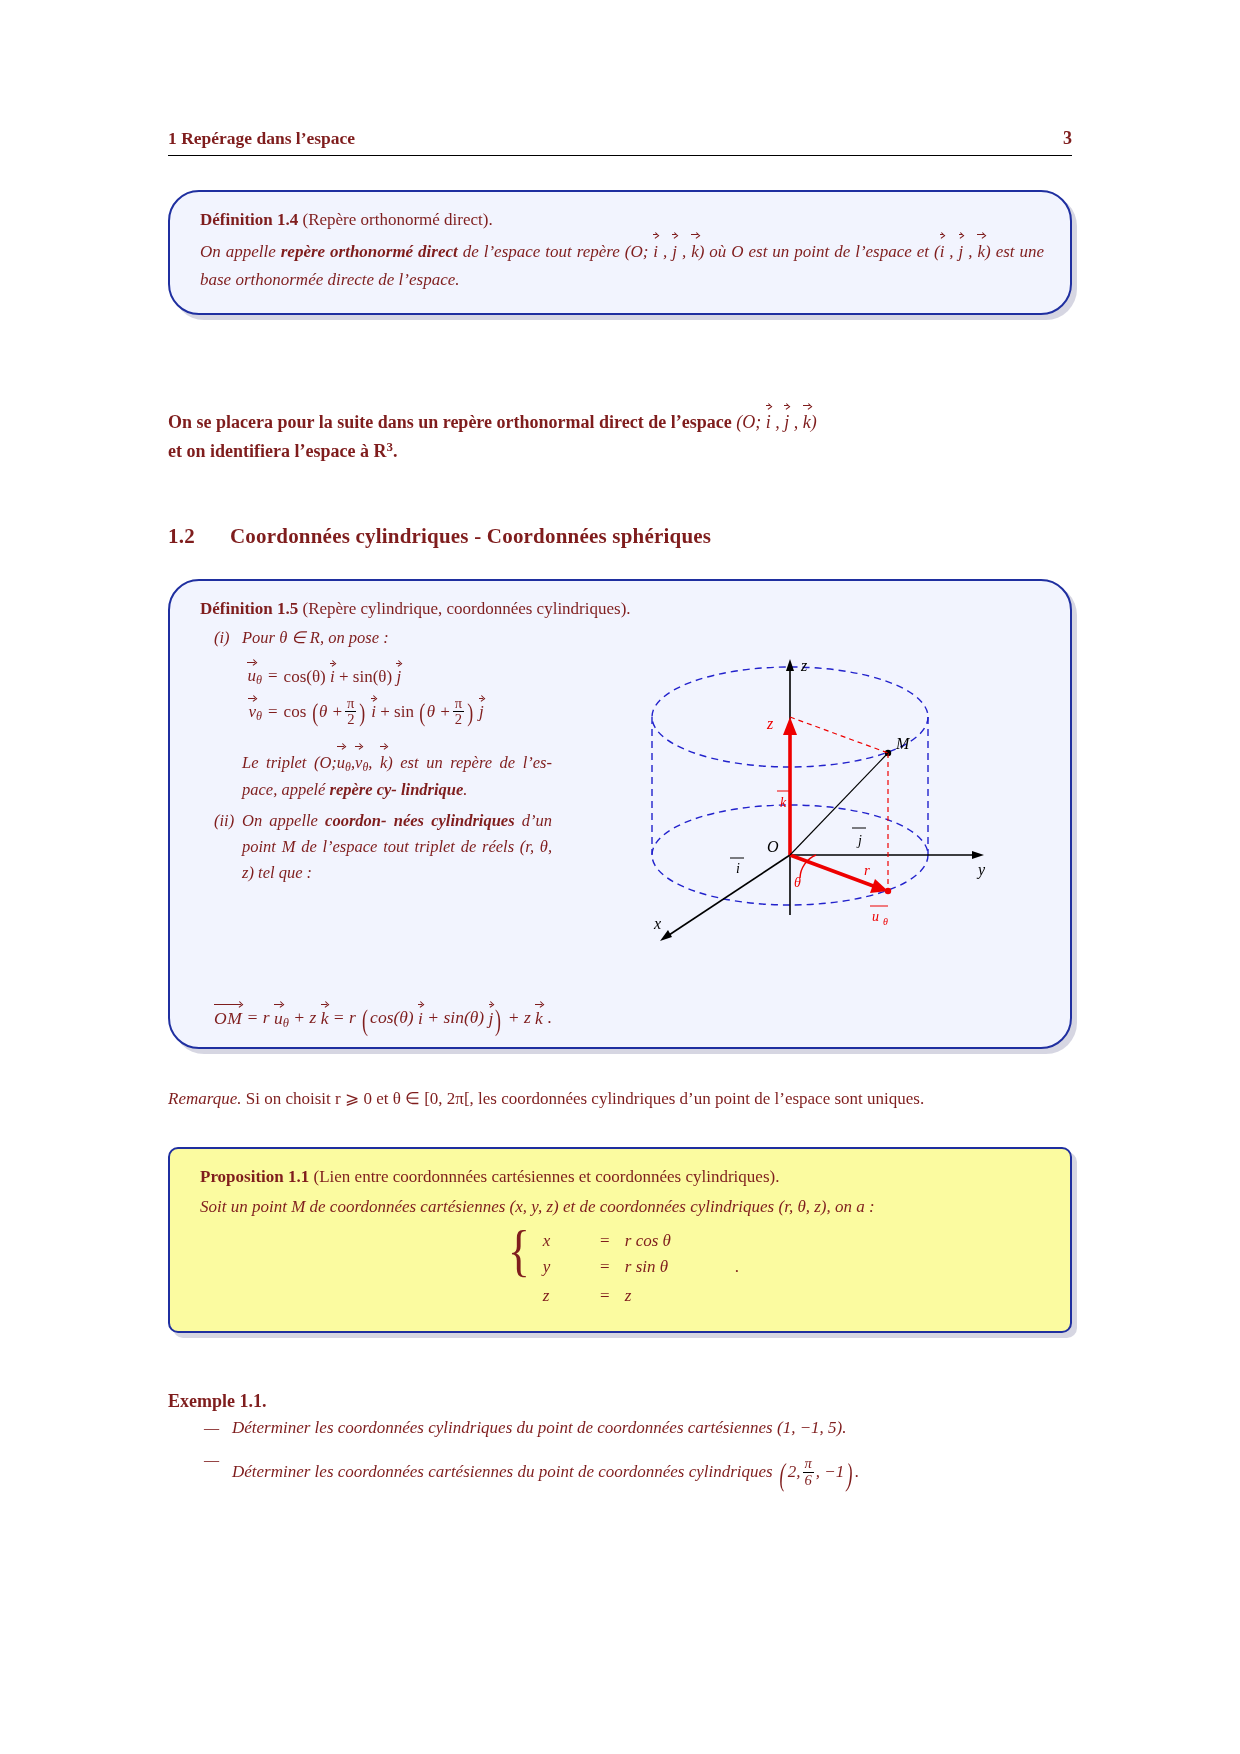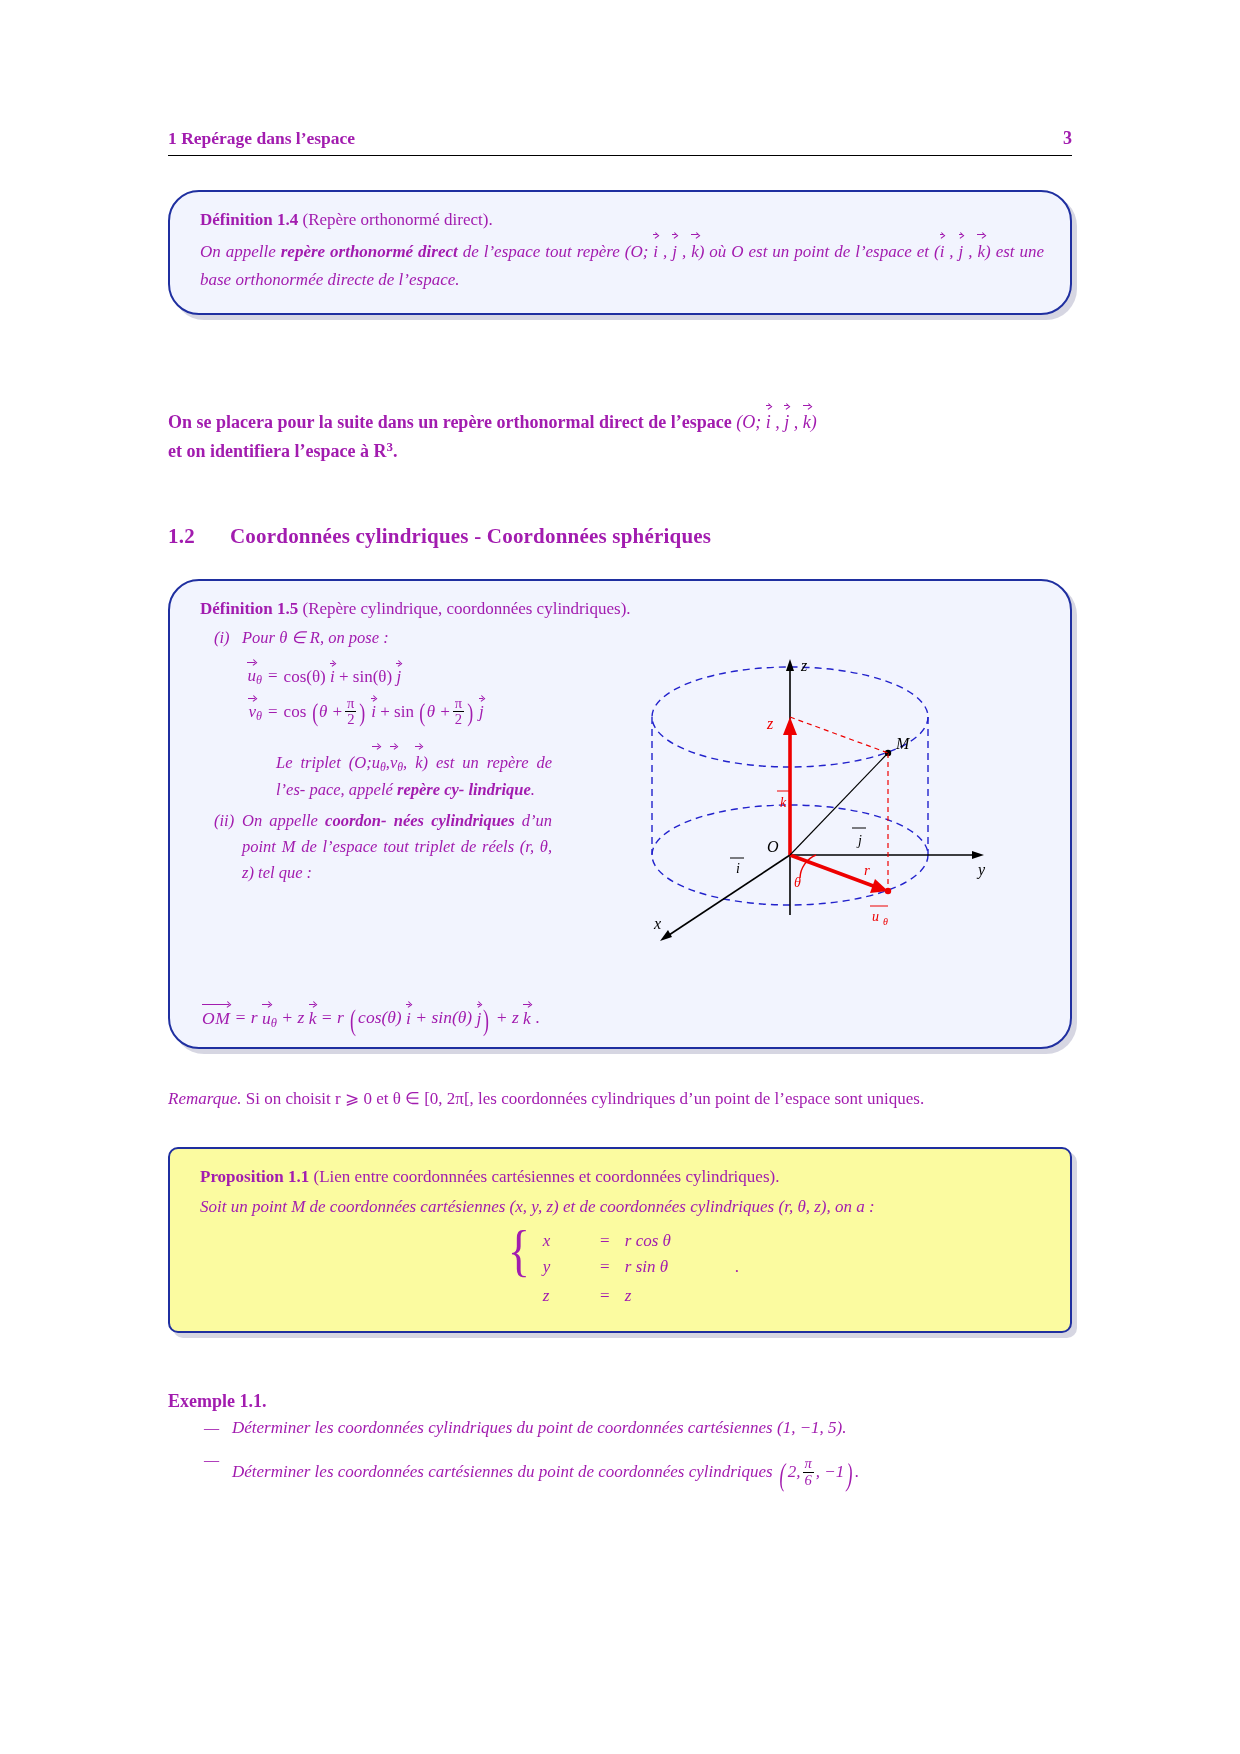--- a/index.html
+++ b/index.html
@@ -13,7 +13,7 @@
     position: relative;
     background: #ffffff;
     font-family: "Liberation Serif", serif;
-    color: #a21caf;
+    color: #7f1d1d;
     box-sizing: border-box;
   }
   .content {

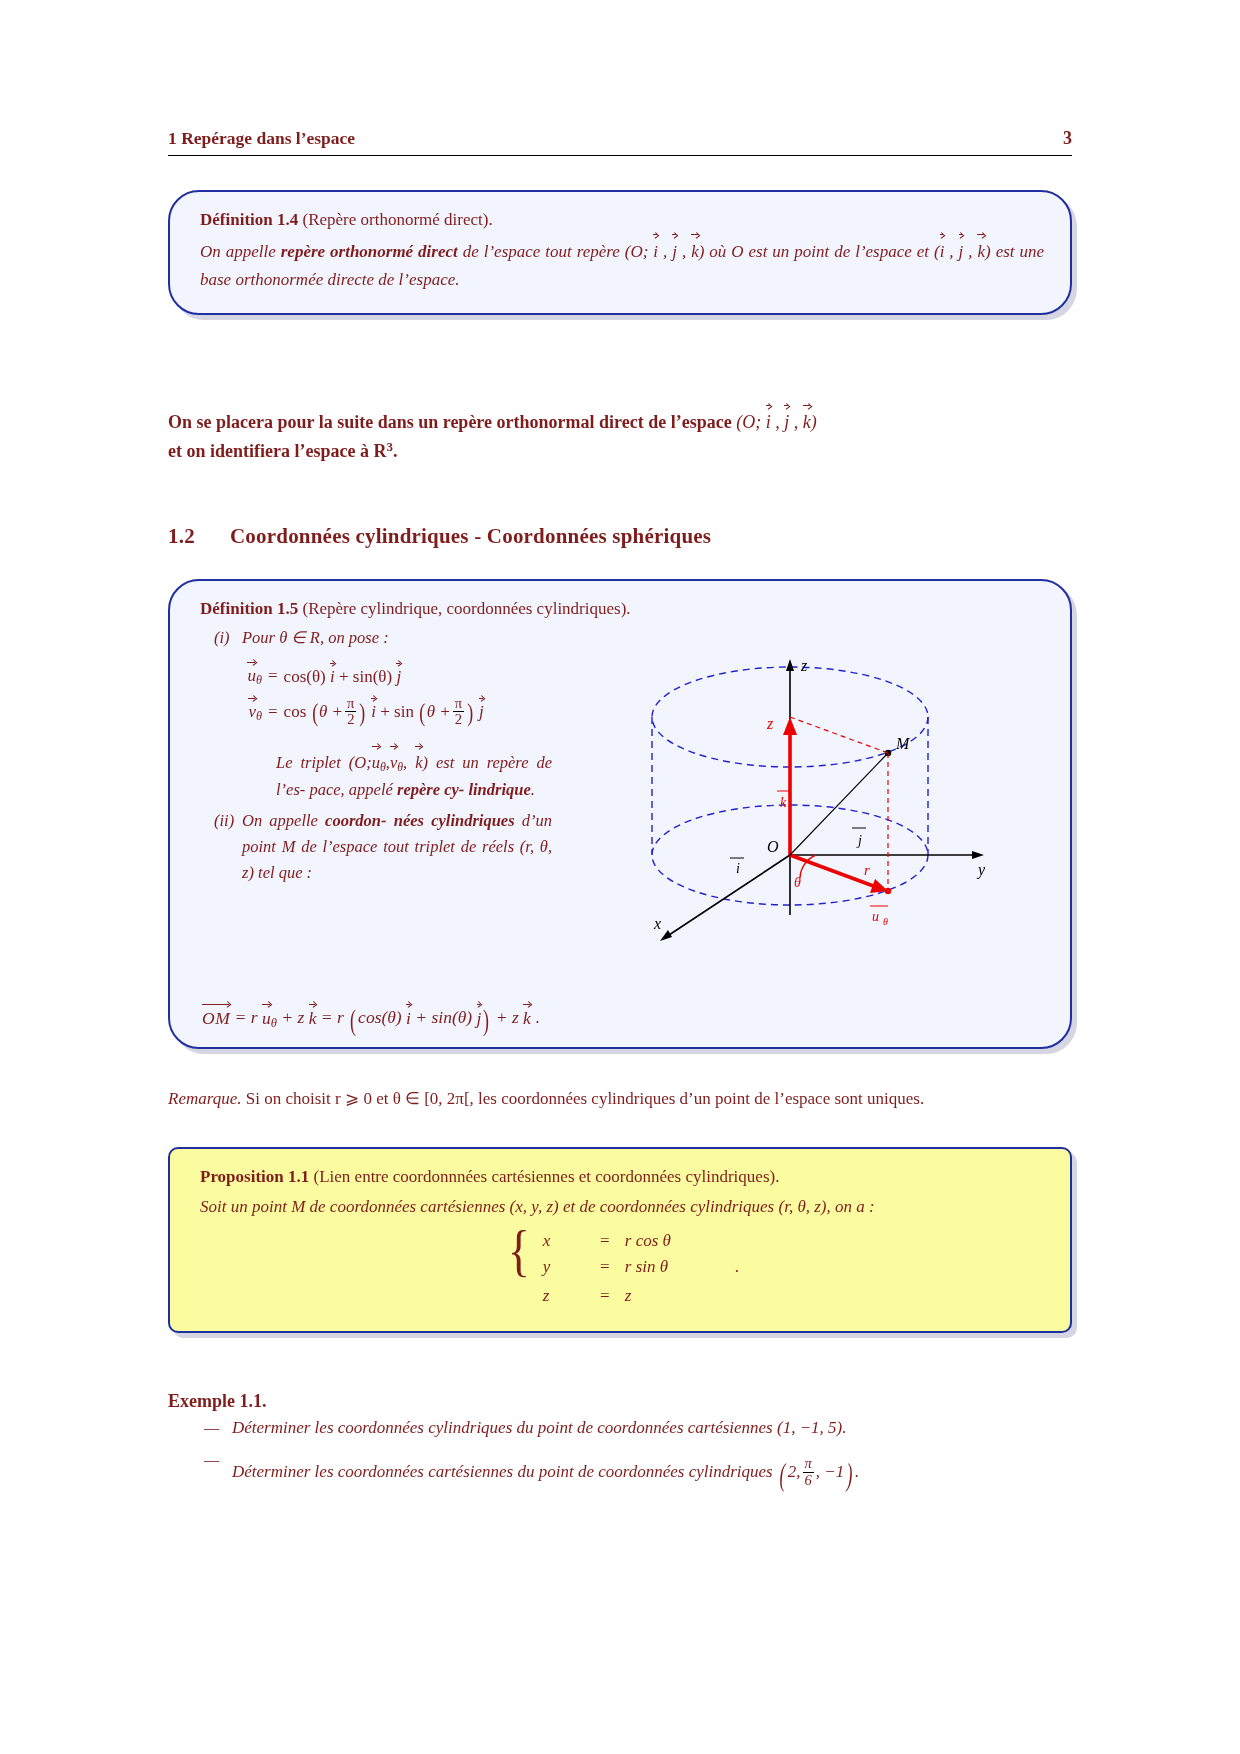--- a/index.html
+++ b/index.html
@@ -268,7 +268,7 @@
             </div>
           </div>
 
-          <div class="itemrow" style="margin-top:20px;gap:34px;">
+          <div class="itemrow" style="margin-top:20px;">
             <span class="mark"></span>
             <span class="txt">
               <span>Le triplet</span>

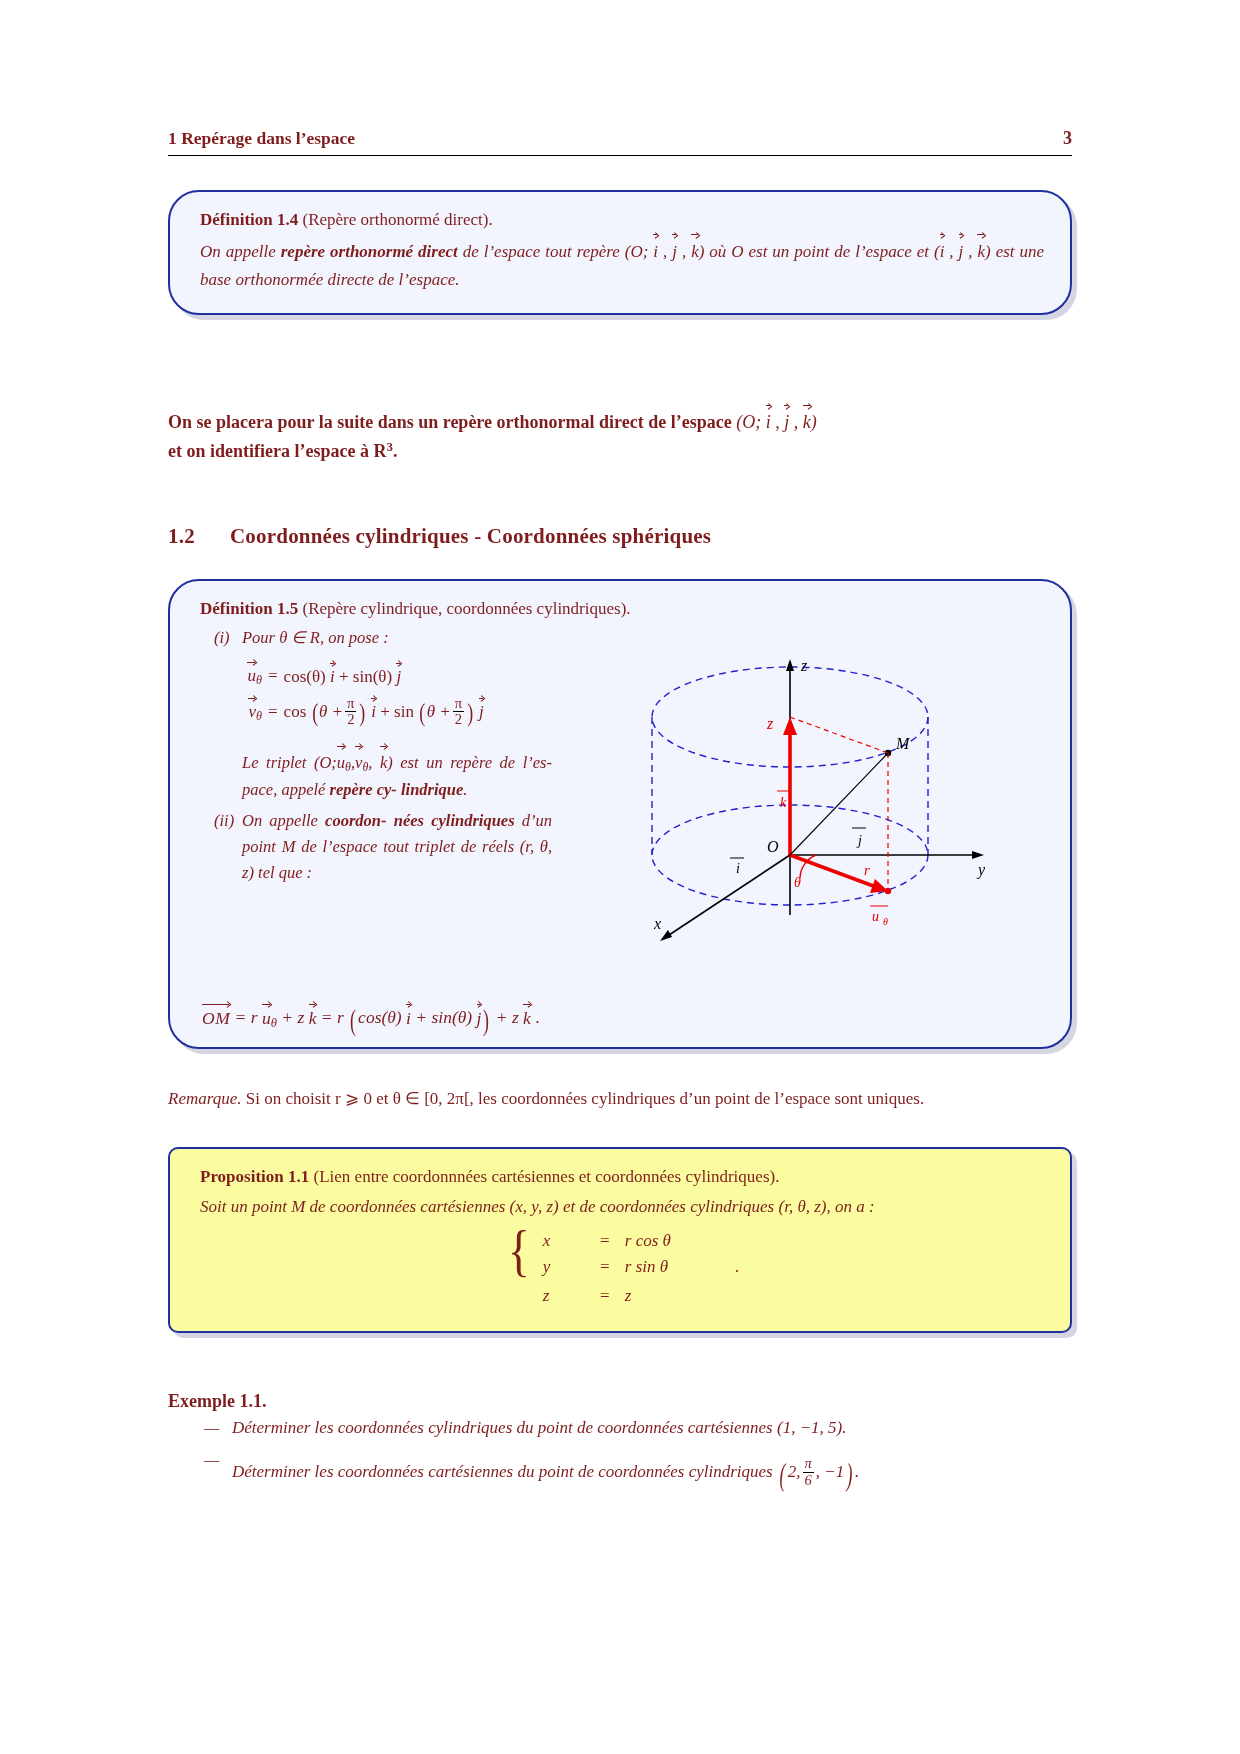--- a/index.html
+++ b/index.html
@@ -139,7 +139,7 @@
   .eqline .eq { padding: 0 6px; }
 
   .om-line {
-    margin: 14px 0 0 2px;
+    margin: 14px 0 0 14px;
     font-size: 17.5px;
   }
 

